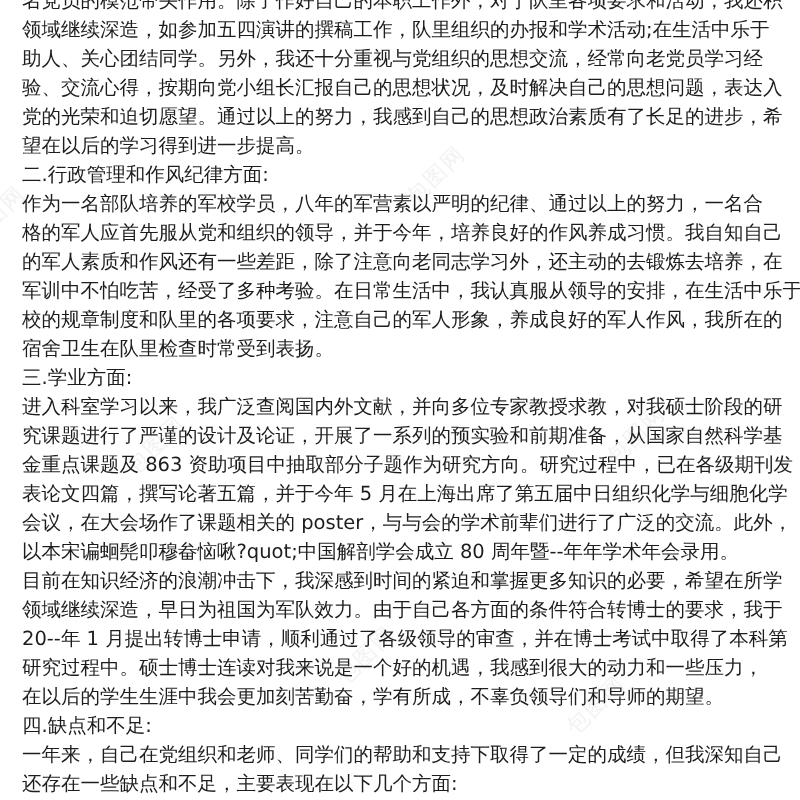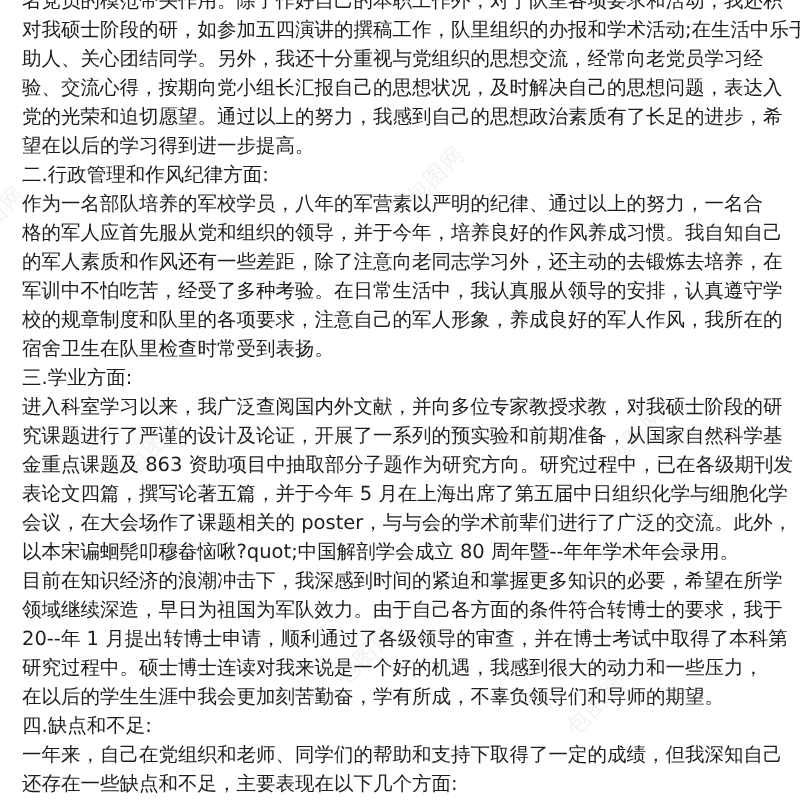--- a/index.html
+++ b/index.html
@@ -87,7 +87,7 @@
 
   <div id="doc-body">
     <div class="line">名党员的模范带头作用。除了作好自己的本职工作外，对于队里各项要求和活动，我还积</div>
-    <div class="line">对我硕士阶段的研，如参加五四演讲的撰稿工作，队里组织的办报和学术活动;在生活中乐于</div>
+    <div class="line">领域继续深造，如参加五四演讲的撰稿工作，队里组织的办报和学术活动;在生活中乐于</div>
     <div class="line">助人、关心团结同学。另外，我还十分重视与党组织的思想交流，经常向老党员学习经</div>
     <div class="line">验、交流心得，按期向党小组长汇报自己的思想状况，及时解决自己的思想问题，表达入</div>
     <div class="line">党的光荣和迫切愿望。通过以上的努力，我感到自己的思想政治素质有了长足的进步，希</div>

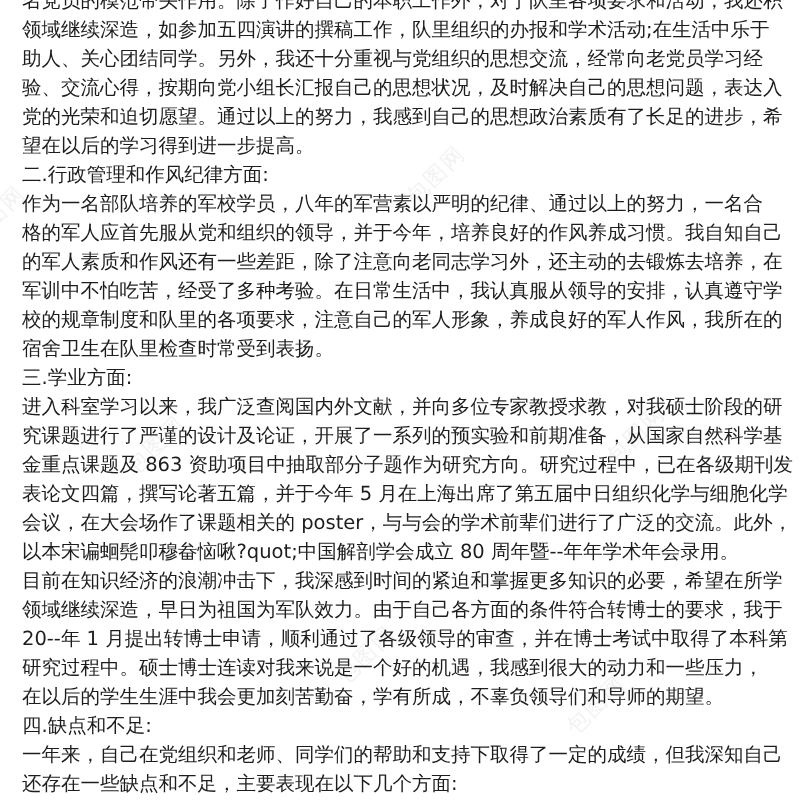--- a/index.html
+++ b/index.html
@@ -96,7 +96,7 @@
     <div class="line">作为一名部队培养的军校学员，八年的军营素以严明的纪律、通过以上的努力，一名合</div>
     <div class="line">格的军人应首先服从党和组织的领导，并于今年，培养良好的作风养成习惯。我自知自己</div>
     <div class="line">的军人素质和作风还有一些差距，除了注意向老同志学习外，还主动的去锻炼去培养，在</div>
-    <div class="line">军训中不怕吃苦，经受了多种考验。在日常生活中，我认真服从领导的安排，认真遵守学</div>
+    <div class="line">军训中不怕吃苦，经受了多种考验。在日常生活中，我认真服从领导的安排，在生活中乐于</div>
     <div class="line">校的规章制度和队里的各项要求，注意自己的军人形象，养成良好的军人作风，我所在的</div>
     <div class="line short">宿舍卫生在队里检查时常受到表扬。</div>
     <div class="line short">三.学业方面:</div>

